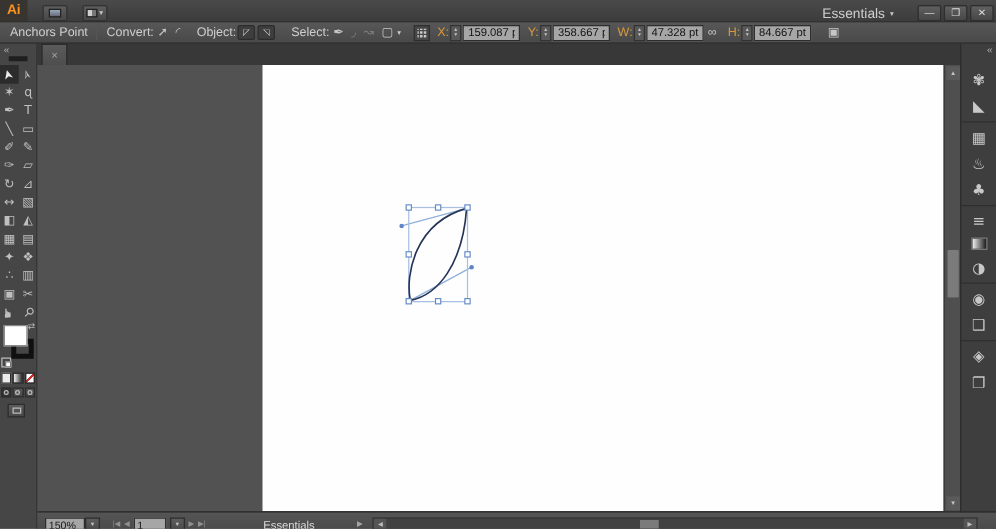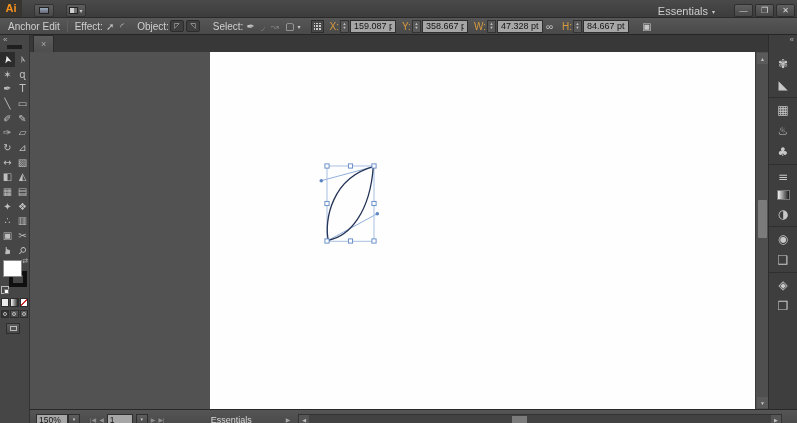--- a/index.html
+++ b/index.html
@@ -152,7 +152,7 @@
 </div>
 
 <div class="controlbar">
-  <span>Anchor Edit</span>
+  <span>Anchors Point</span>
   <span class="cb-sep"></span>
   <span>Effect:</span>
   <span class="cb-icon">➚</span>

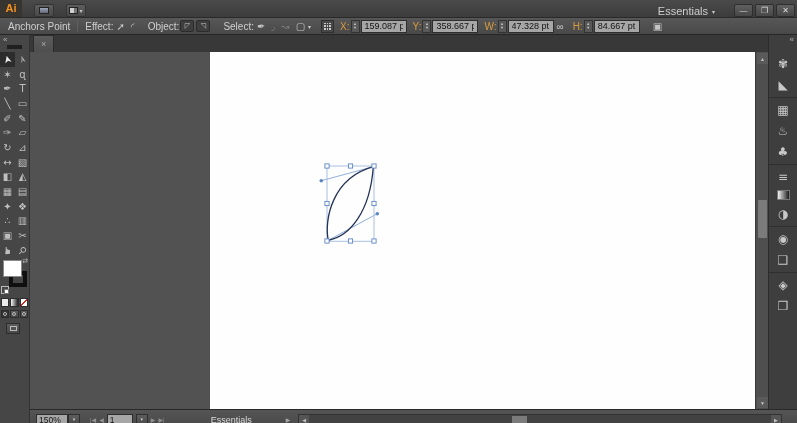--- a/index.html
+++ b/index.html
@@ -154,7 +154,7 @@
 <div class="controlbar">
   <span>Anchors Point</span>
   <span class="cb-sep"></span>
-  <span>Effect:</span>
+  <span>Convert:</span>
   <span class="cb-icon">➚</span>
   <span class="cb-icon">◜</span>
   <span style="width:10px"></span>

